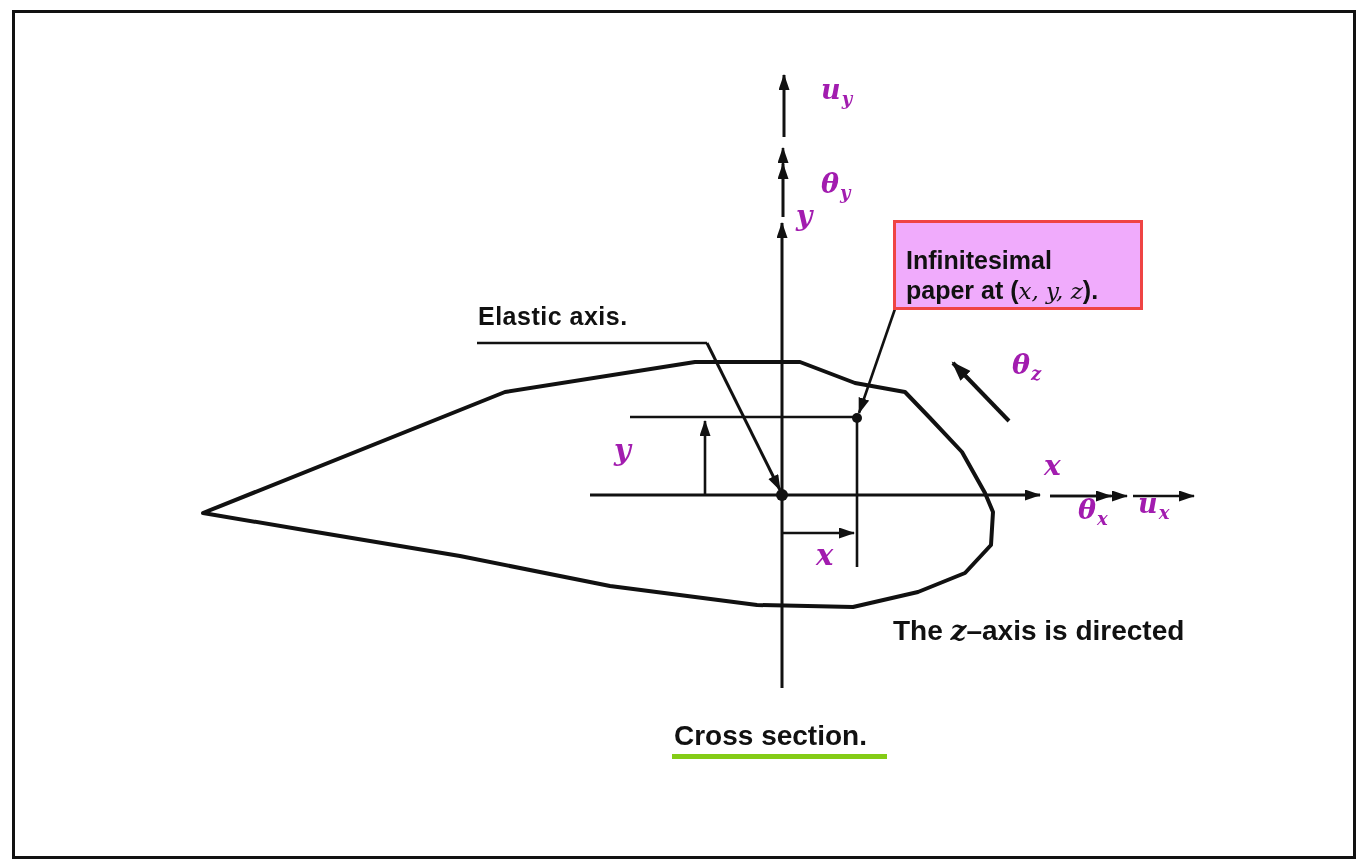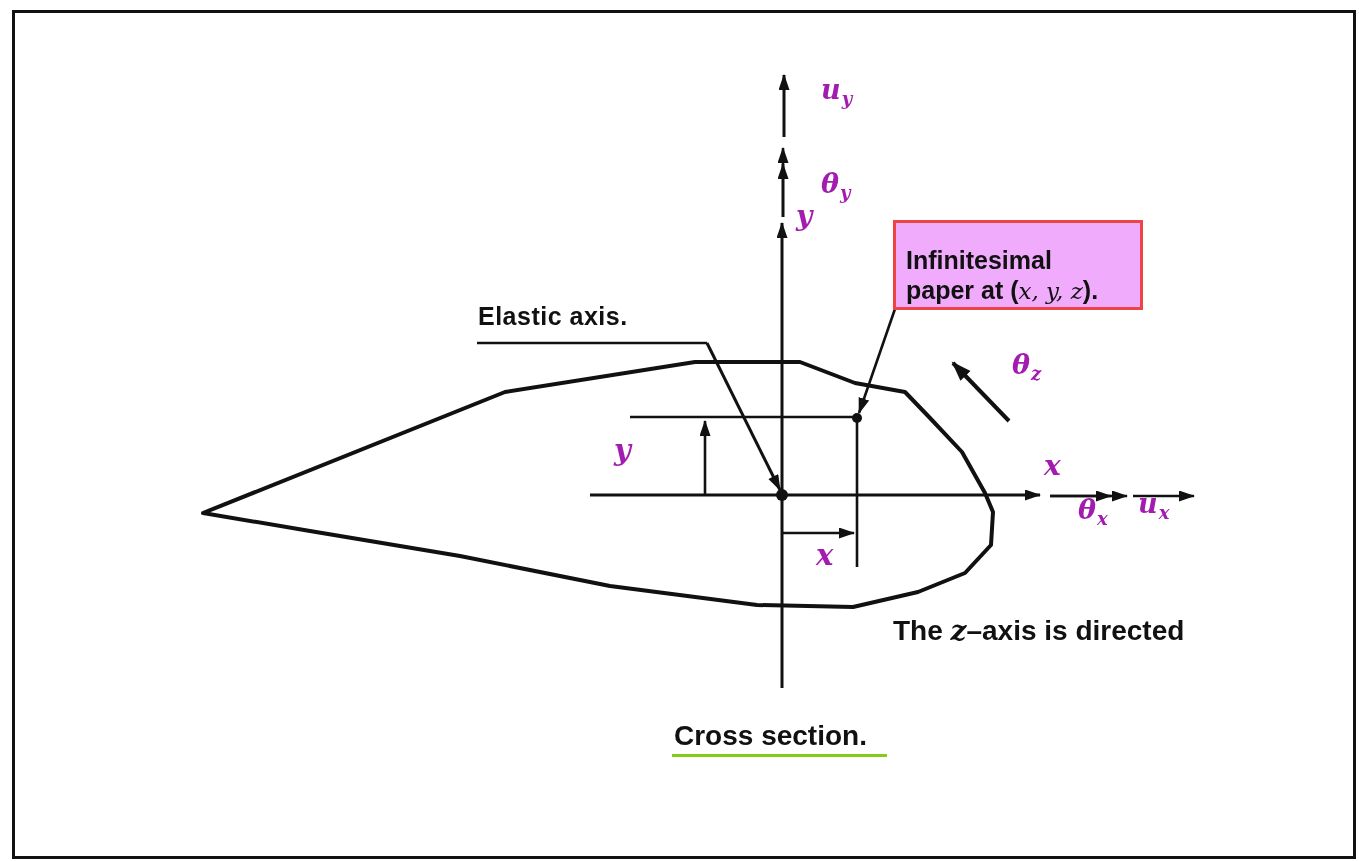--- a/index.html
+++ b/index.html
@@ -40,7 +40,7 @@
   .znote .l2{padding-left:14px;}
   .caption{
     font-size:28px;
-    border-bottom:3px solid #84cc16;
+    border-bottom:5px solid #84cc16;
     padding:0 8px 4px 2px;
     min-width:205px;display:inline-block;
   }

